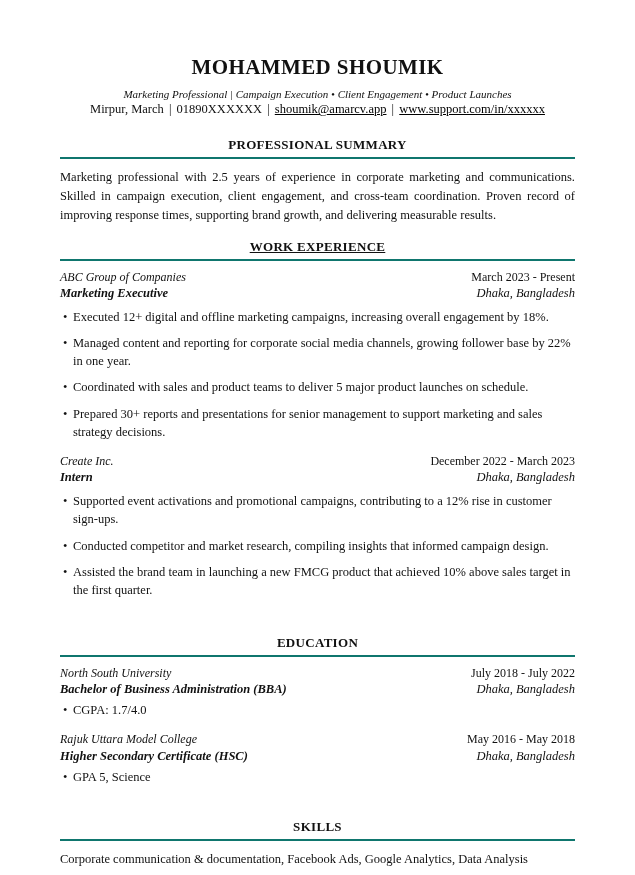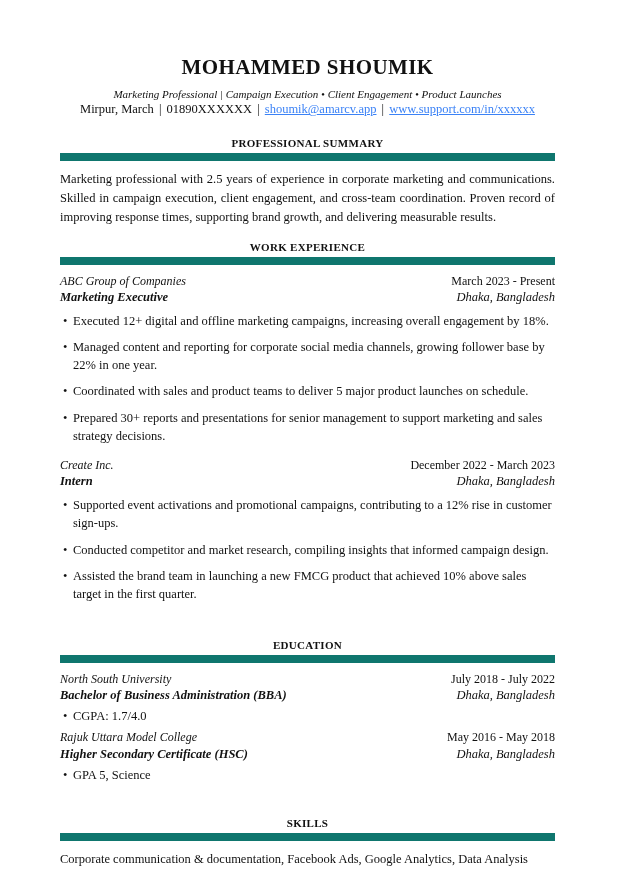--- a/index.html
+++ b/index.html
@@ -14,7 +14,7 @@
   .page {
     width: 635px;
     height: 875px;
-    padding: 56px 80px 0 60px;
+    padding: 56px 60px 0 60px;
   }
   
   .hdr { text-align: center; }

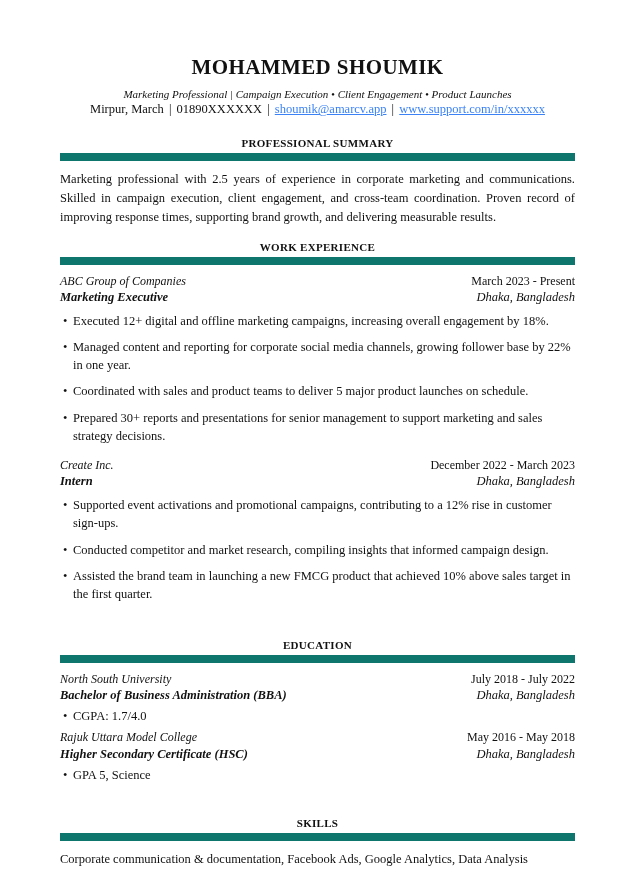--- a/index.html
+++ b/index.html
@@ -37,7 +37,7 @@
   }
   .contact .sep { padding: 0 2px; }
   a.link {
-    color: #3b82f6;
+    color: #000000;
     text-decoration: underline;
     cursor: pointer;
   }

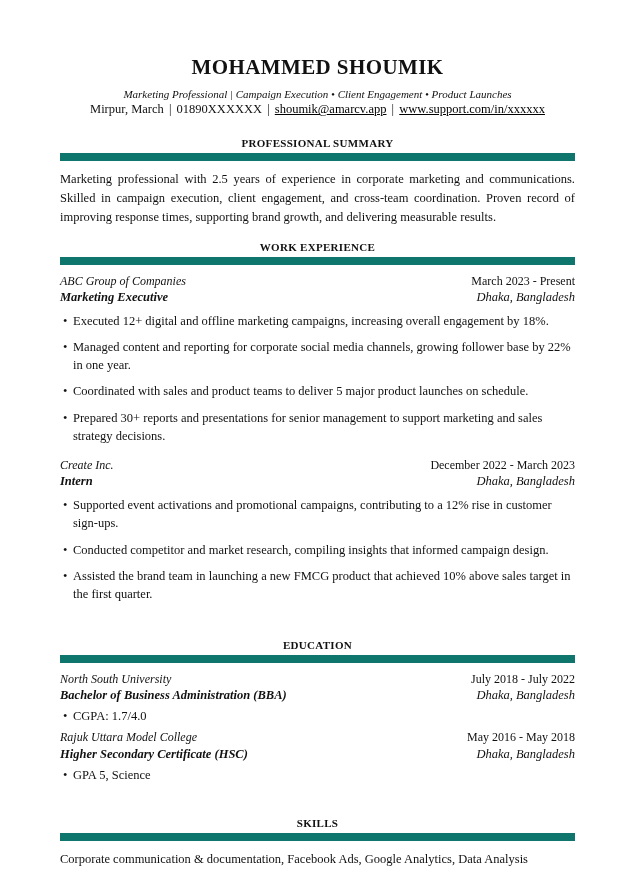--- a/index.html
+++ b/index.html
@@ -44,11 +44,11 @@
   
   .sec-head {
     text-align: center;
-    font-size: 11px;
+    font-size: 13px;
     font-weight: bold;
     letter-spacing: 0.3px;
     padding-bottom: 4px;
-    border-bottom: 8px solid #0f766e;
+    border-bottom: 2px solid #0f766e;
   }
   .mt-summary    { margin-top: 19px; }
   .mt-experience { margin-top: 14px; }

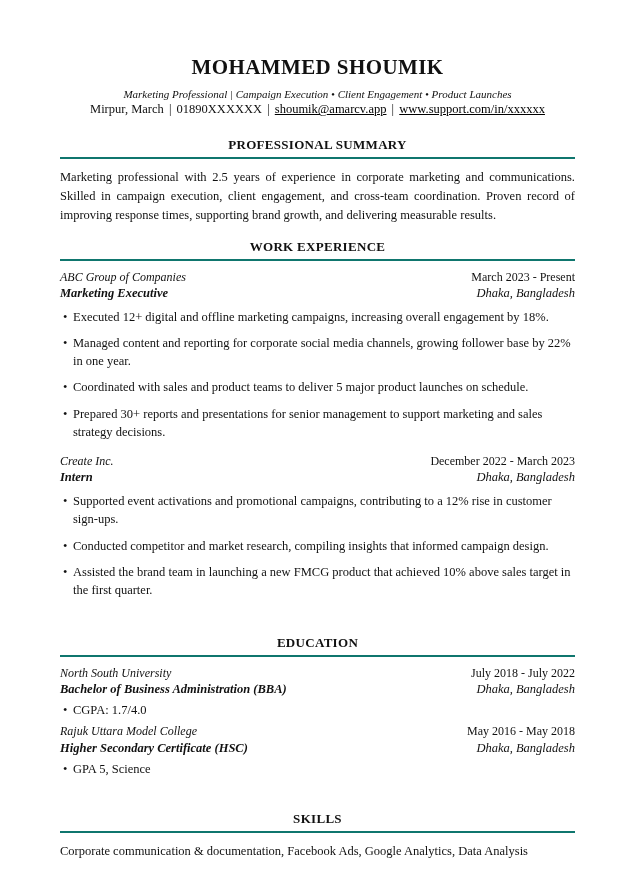--- a/index.html
+++ b/index.html
@@ -51,7 +51,7 @@
     border-bottom: 2px solid #0f766e;
   }
   .mt-summary    { margin-top: 19px; }
-  .mt-experience { margin-top: 14px; }
+  .mt-experience { margin-top: 14px; text-decoration: underline; }
   .mt-education  { margin-top: 36px; }
   .mt-skills     { margin-top: 33px; }
   

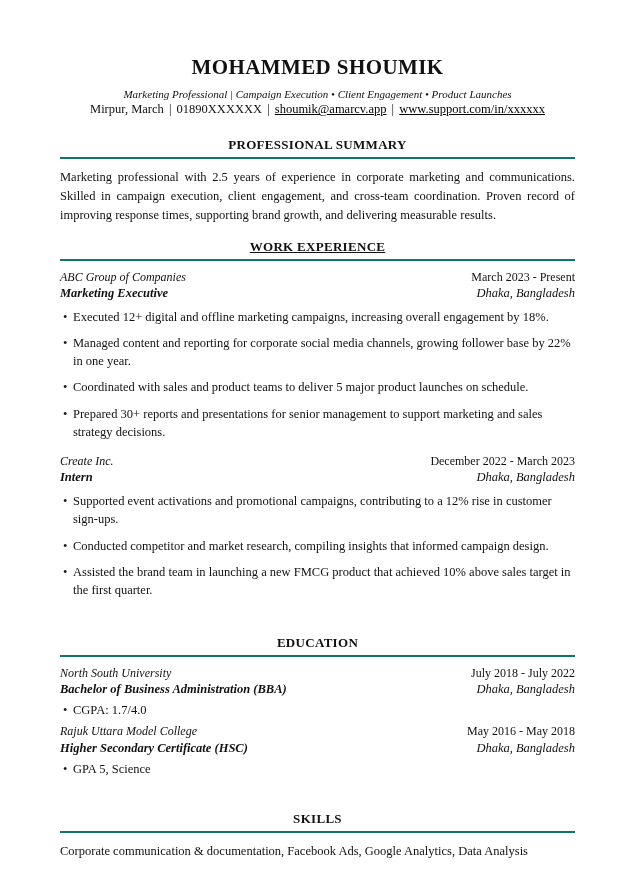--- a/index.html
+++ b/index.html
@@ -65,7 +65,7 @@
   
   .entry { margin-top: 10px; }
   .entry.gap { margin-top: 14px; }
-  .entry.gap-lg { margin-top: 6px; }
+  .entry.gap-lg { margin-top: 14px; }
   .entry-head {
     display: flex;
     justify-content: space-between;

